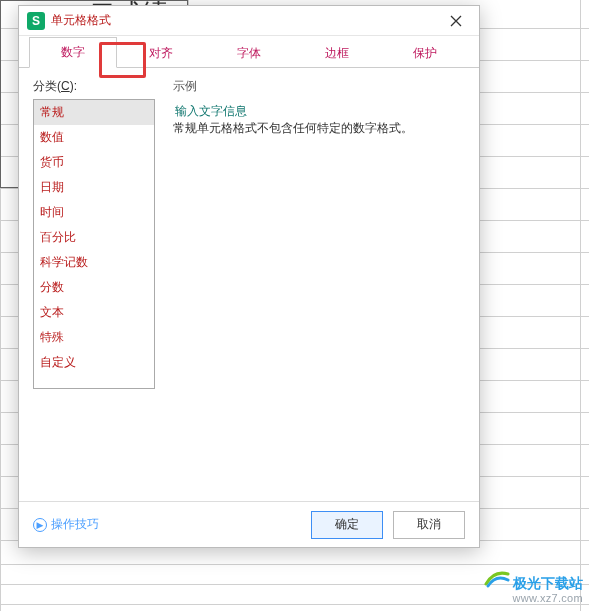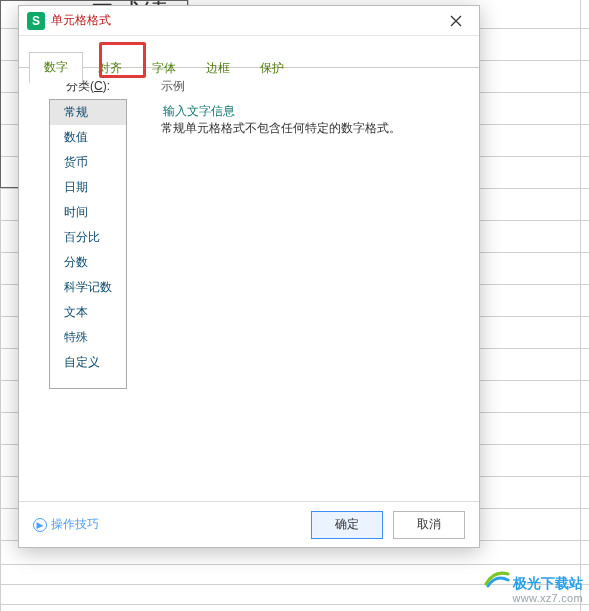--- a/index.html
+++ b/index.html
@@ -106,13 +106,13 @@
     position: relative;
   }
   .tab {
-    padding: 6px 14px;
+    padding: 6px 31px;
     border: 1px solid transparent;
     border-bottom: none;
     cursor: pointer;
-    color: #4d7c0f;
+    color: #be185d;
     position: relative;
-    top: 16px;
+    top: 1px;
   }
   .tab.active {
     border-color: #ccc;

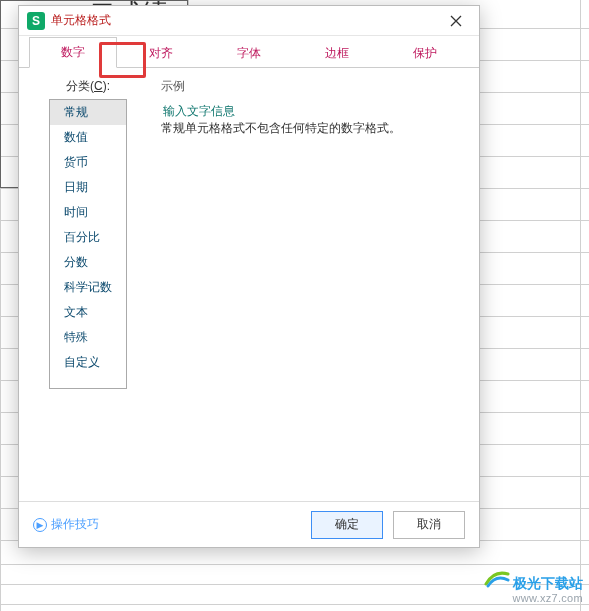--- a/index.html
+++ b/index.html
@@ -137,10 +137,9 @@
     gap: 18px;
   }
   .left-col {
-    width: 110px;
+    width: 122px;
     display: flex;
     flex-direction: column;
-    align-items: center;
   }
   .left-col .label {
     color: #333;

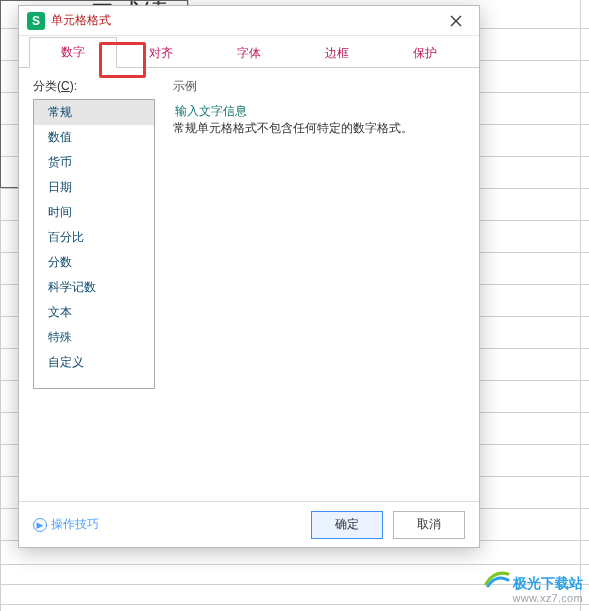--- a/index.html
+++ b/index.html
@@ -153,9 +153,9 @@
     background: #fff;
   }
   .category-list .item {
-    padding: 4px 14px;
-    cursor: pointer;
-    color: #0c4a6e;
+    padding: 4px 6px;
+    cursor: pointer;
+    color: #b91c1c;
   }
   .category-list .item.selected {
     background: #e6e6e6;

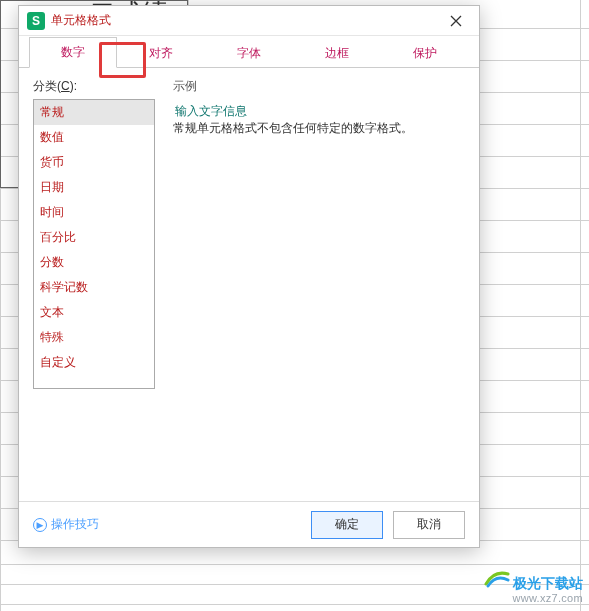--- a/index.html
+++ b/index.html
@@ -304,8 +304,8 @@
         <div class="item">日期</div>
         <div class="item">时间</div>
         <div class="item">百分比</div>
+        <div class="item">科学记数</div>
         <div class="item">分数</div>
-        <div class="item">科学记数</div>
         <div class="item">文本</div>
         <div class="item">特殊</div>
         <div class="item">自定义</div>

